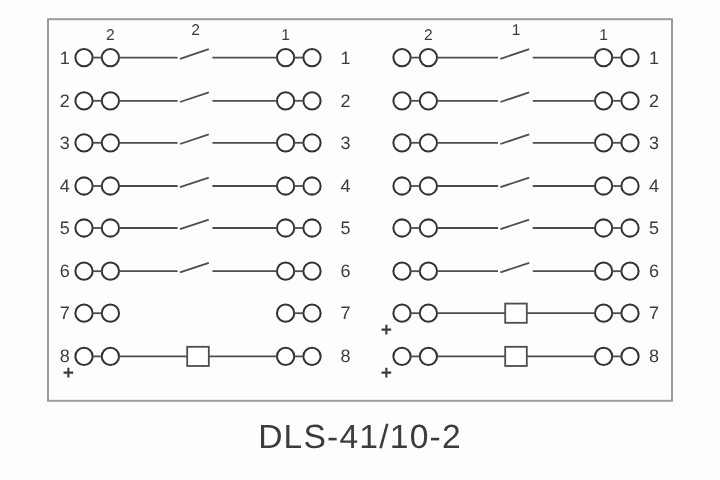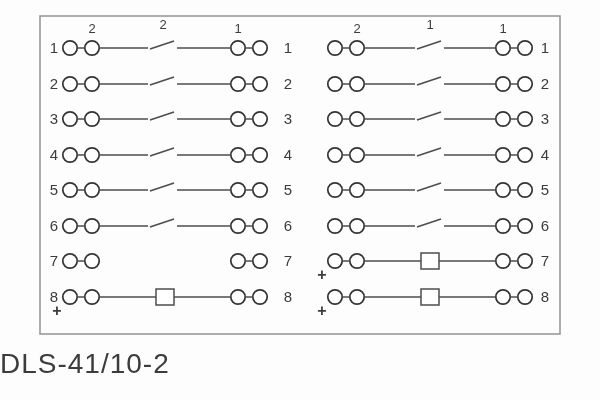--- a/index.html
+++ b/index.html
@@ -18,6 +18,7 @@
     position: absolute;
     left: 0; top: 348px;
     width: 600px;
+    text-align: center;
     font-size: 28px;
     letter-spacing: 1px;
     color: #3c3c3c;

